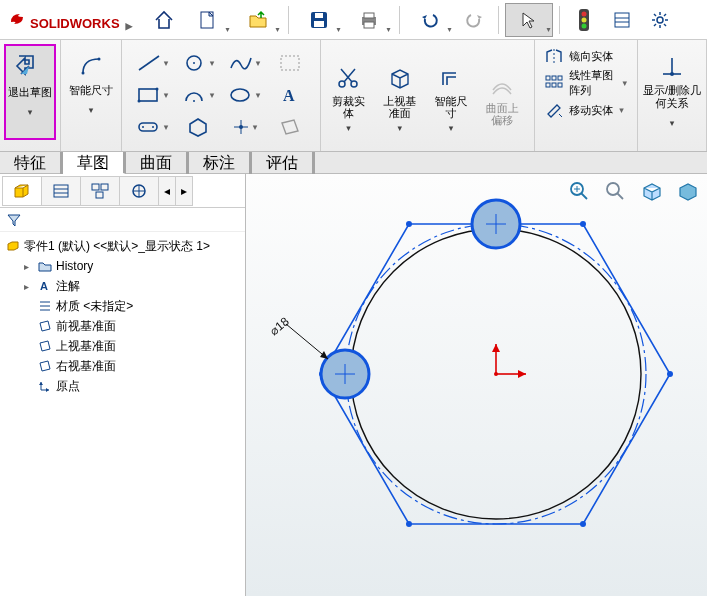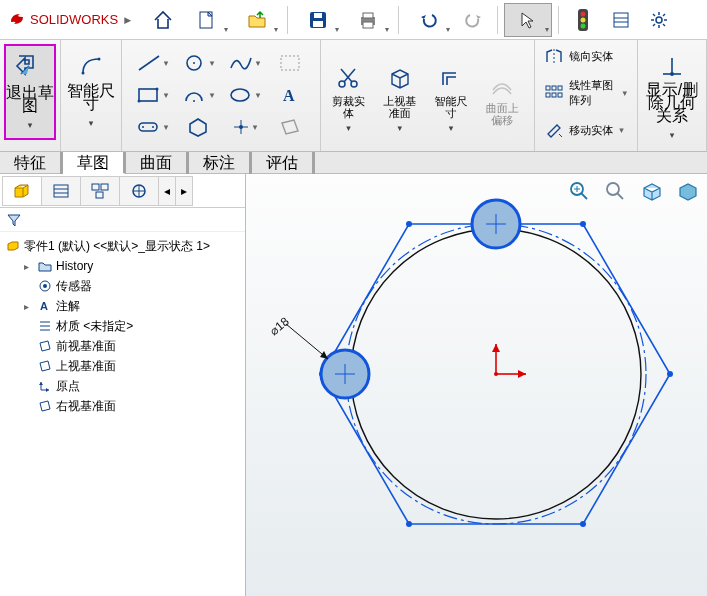--- a/index.html
+++ b/index.html
@@ -7,7 +7,7 @@
   
   
   .titlebar { height: 40px; display: flex; align-items: center; border-bottom: 1px solid #ccc; background: #fff; }
-  .logo { display: flex; align-items: center; padding: 0 8px; color: #b00; font-weight: normal; font-size: 13px; }
+  .logo { display: flex; align-items: flex-end; padding: 0 8px; color: #b00; font-weight: bold; font-size: 13px; }
   .logo-icon { color: #c00; margin-right: 4px; font-size: 16px; }
   .logo-caret { margin-left: 6px; color: #666; font-size: 9px; }
   .top-icons { display: flex; align-items: center; gap: 2px; margin-left: 6px; }

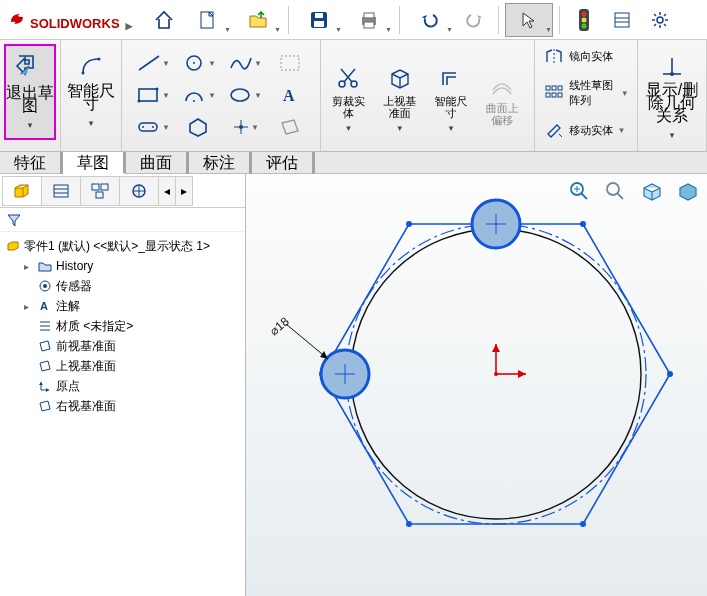--- a/index.html
+++ b/index.html
@@ -31,7 +31,7 @@
   .rib-col .icon { height: 30px; display: flex; align-items: center; justify-content: center; }
   .rib-col .label { font-size: 11px; text-align: center; line-height: 12px; margin-top: 2px; }
   .rib-col .dd2 { font-size: 9px; color: #444; margin-top: 4px; }
-  .rib-list { display: flex; flex-direction: column; padding: 4px 6px; gap: 14px; }
+  .rib-list { display: flex; flex-direction: column; padding: 4px 6px; gap: 4px; }
   .rib-list-item { display: flex; align-items: center; gap: 6px; font-size: 11px; cursor: pointer; }
   .rib-right { margin-left: auto; display: flex; }
   

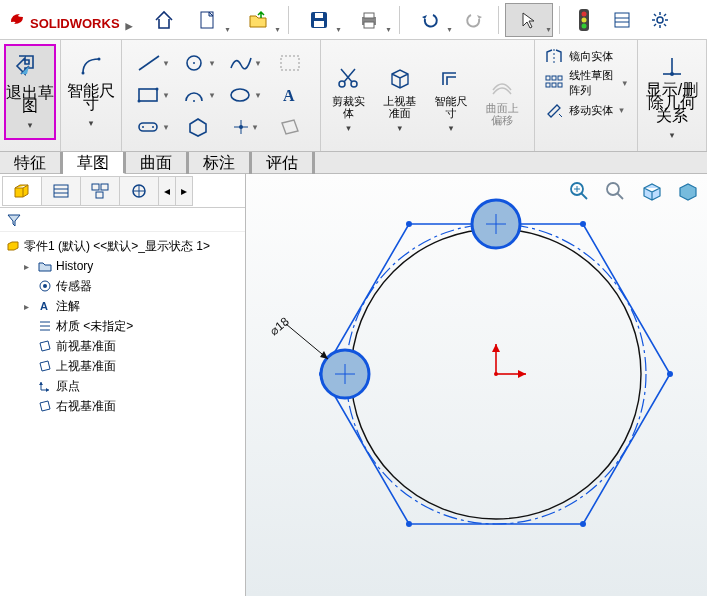--- a/index.html
+++ b/index.html
@@ -23,7 +23,7 @@
   .rib-big { width: 52px; height: 96px; display: flex; flex-direction: column; align-items: center; justify-content: flex-start; padding-top: 4px; cursor: pointer; }
   .rib-big.highlighted { border: 2px solid #d000d0; background: #ddd; }
   .rib-big .icon { height: 34px; display: flex; align-items: center; justify-content: center; }
-  .rib-big .label { font-size: 16px; text-align: center; line-height: 13px; margin-top: 2px; }
+  .rib-big .label { font-size: 11px; text-align: center; line-height: 13px; margin-top: 2px; }
   .rib-big .dd2 { font-size: 9px; color: #444; margin-top: 8px; }
   .rib-grid { display: grid; grid-template-columns: repeat(4, 44px); grid-auto-rows: 30px; gap: 2px; padding: 4px; }
   .rib-cell { display: flex; align-items: center; justify-content: center; cursor: pointer; }

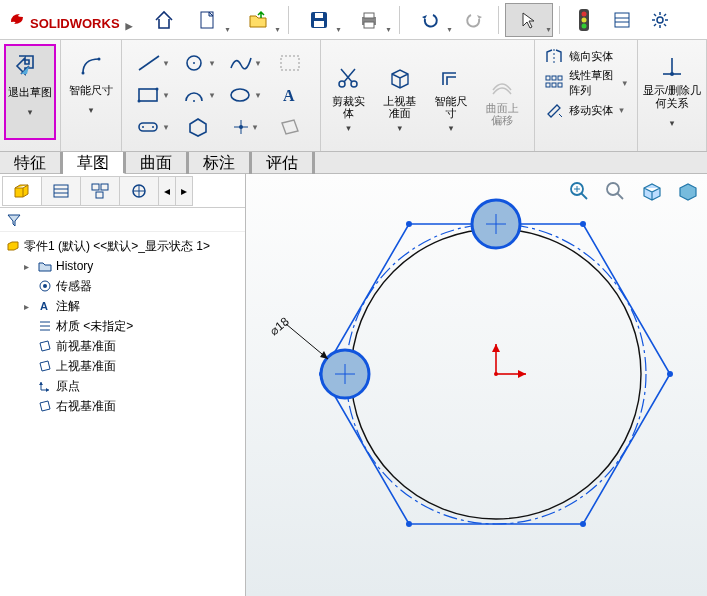--- a/index.html
+++ b/index.html
@@ -424,14 +424,6 @@
         <span>History</span>
       </div>
       <div class="tree-row tree-child">
-        <span class="tree-toggle"></span>
-        <svg width="14" height="14">
-            <circle cx="7" cy="7" r="5" fill="none" stroke="#148"></circle>
-            <circle cx="7" cy="7" r="2" fill="#148"></circle>
-          </svg>
-        <span>传感器</span>
-      </div>
-      <div class="tree-row tree-child">
         <span class="tree-toggle">▸</span>
         <svg width="14" height="14">
             <text x="2" y="11" font-size="11" fill="#148" font-weight="bold">A</text>

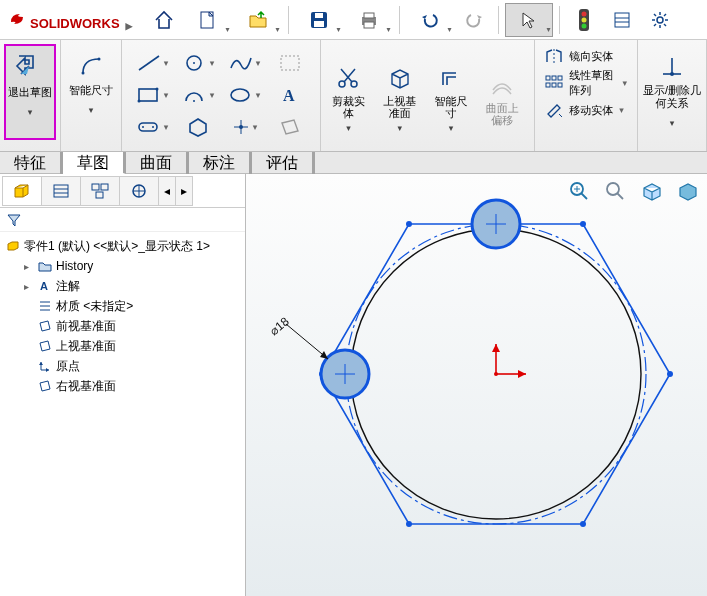--- a/index.html
+++ b/index.html
@@ -456,19 +456,19 @@
       <div class="tree-row tree-child">
         <span class="tree-toggle"></span>
         <svg width="14" height="14">
+            <path d="M2 4 L10 2 L12 10 L4 12 Z" fill="none" stroke="#148"></path>
+          </svg>
+        <span>右视基准面</span>
+      </div>
+      <div class="tree-row tree-child">
+        <span class="tree-toggle"></span>
+        <svg width="14" height="14">
             <line x1="3" y1="11" x2="3" y2="3" stroke="#148"></line>
             <line x1="3" y1="11" x2="11" y2="11" stroke="#148"></line>
             <path d="M3 3 L1 6 L5 6 Z" fill="#148"></path>
             <path d="M11 11 L8 9 L8 13 Z" fill="#148"></path>
           </svg>
         <span>原点</span>
-      </div>
-      <div class="tree-row tree-child">
-        <span class="tree-toggle"></span>
-        <svg width="14" height="14">
-            <path d="M2 4 L10 2 L12 10 L4 12 Z" fill="none" stroke="#148"></path>
-          </svg>
-        <span>右视基准面</span>
       </div>
     </div>
   </div>

